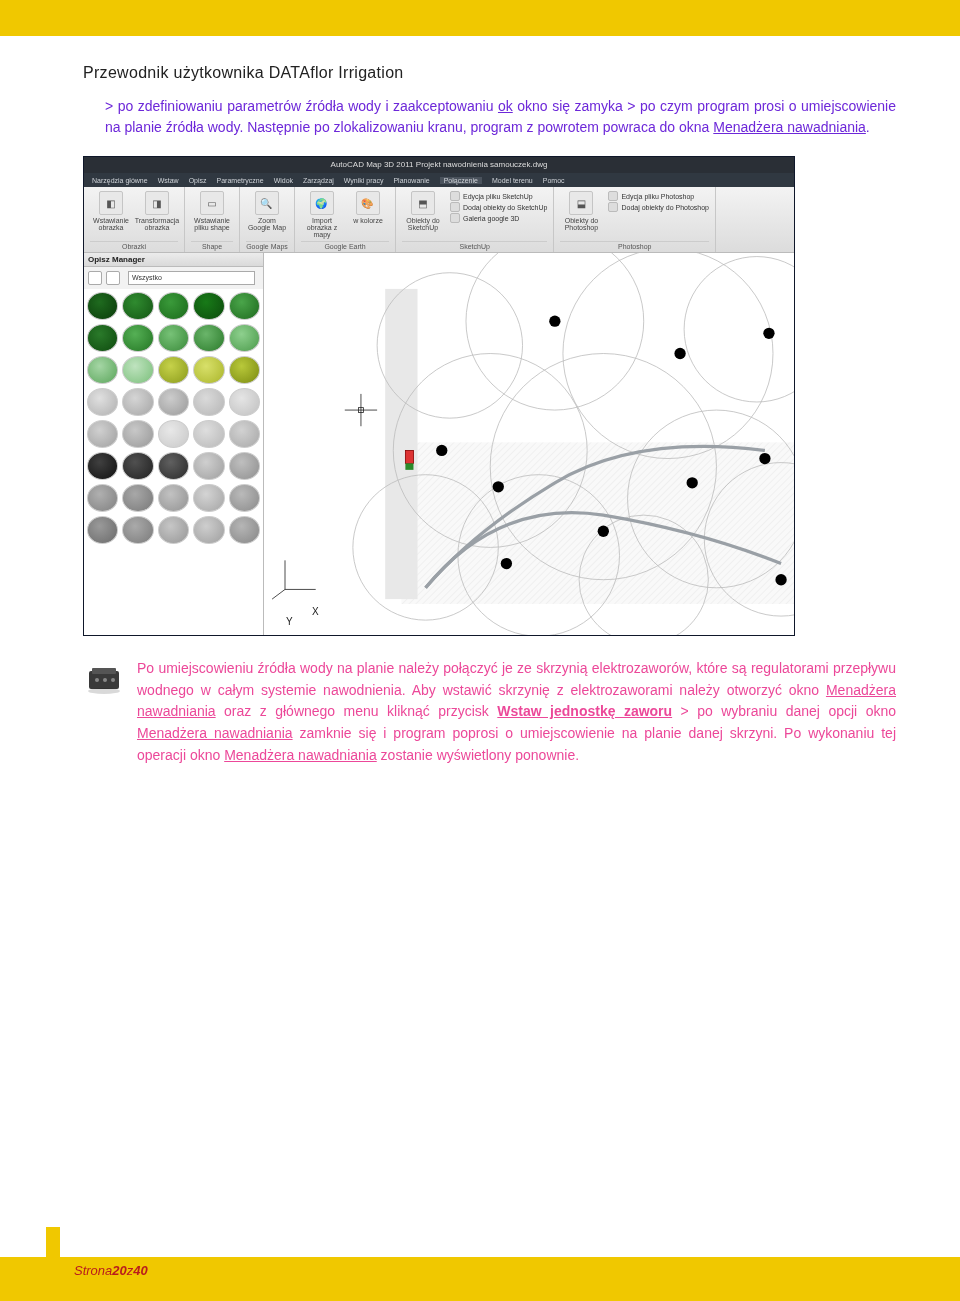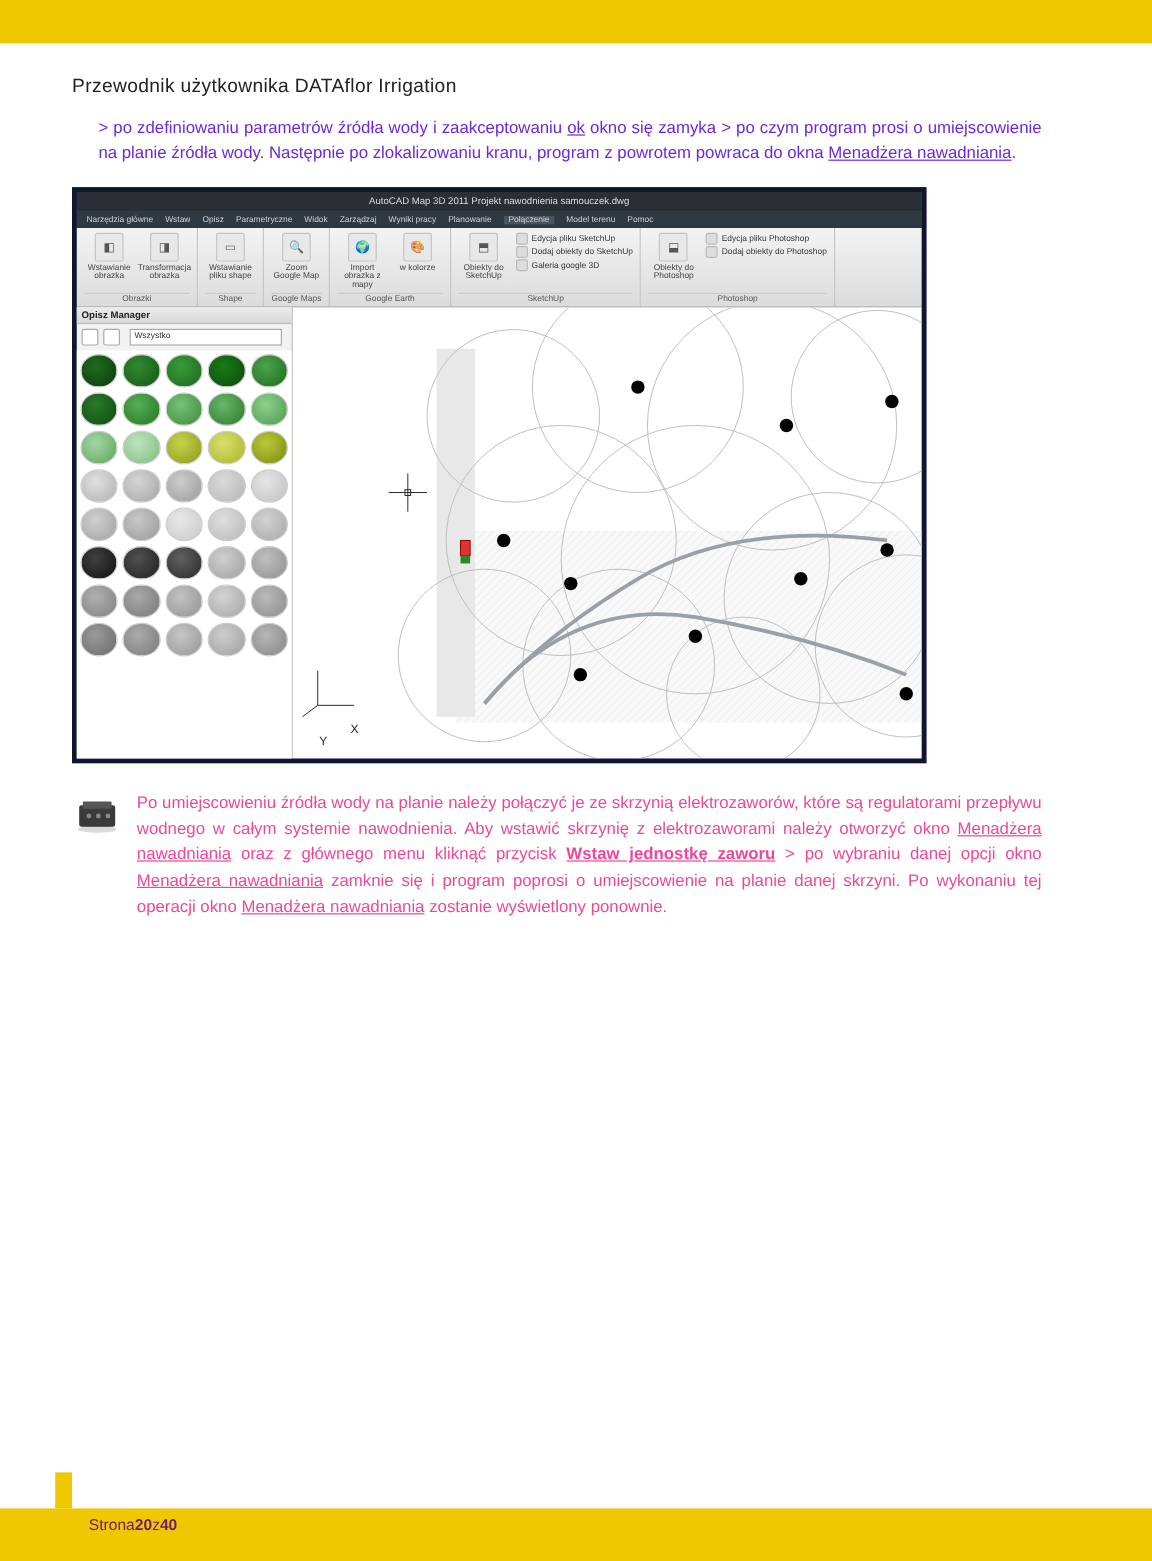--- a/index.html
+++ b/index.html
@@ -16,7 +16,8 @@
     background: #f0c800;
   }
   .page-content {
-    padding: 28px 92px 0 60px;
+    padding: 28px 64px 0 60px;
+    margin-left: 23px;
   }
   .doc-title {
     font-size: 16px;

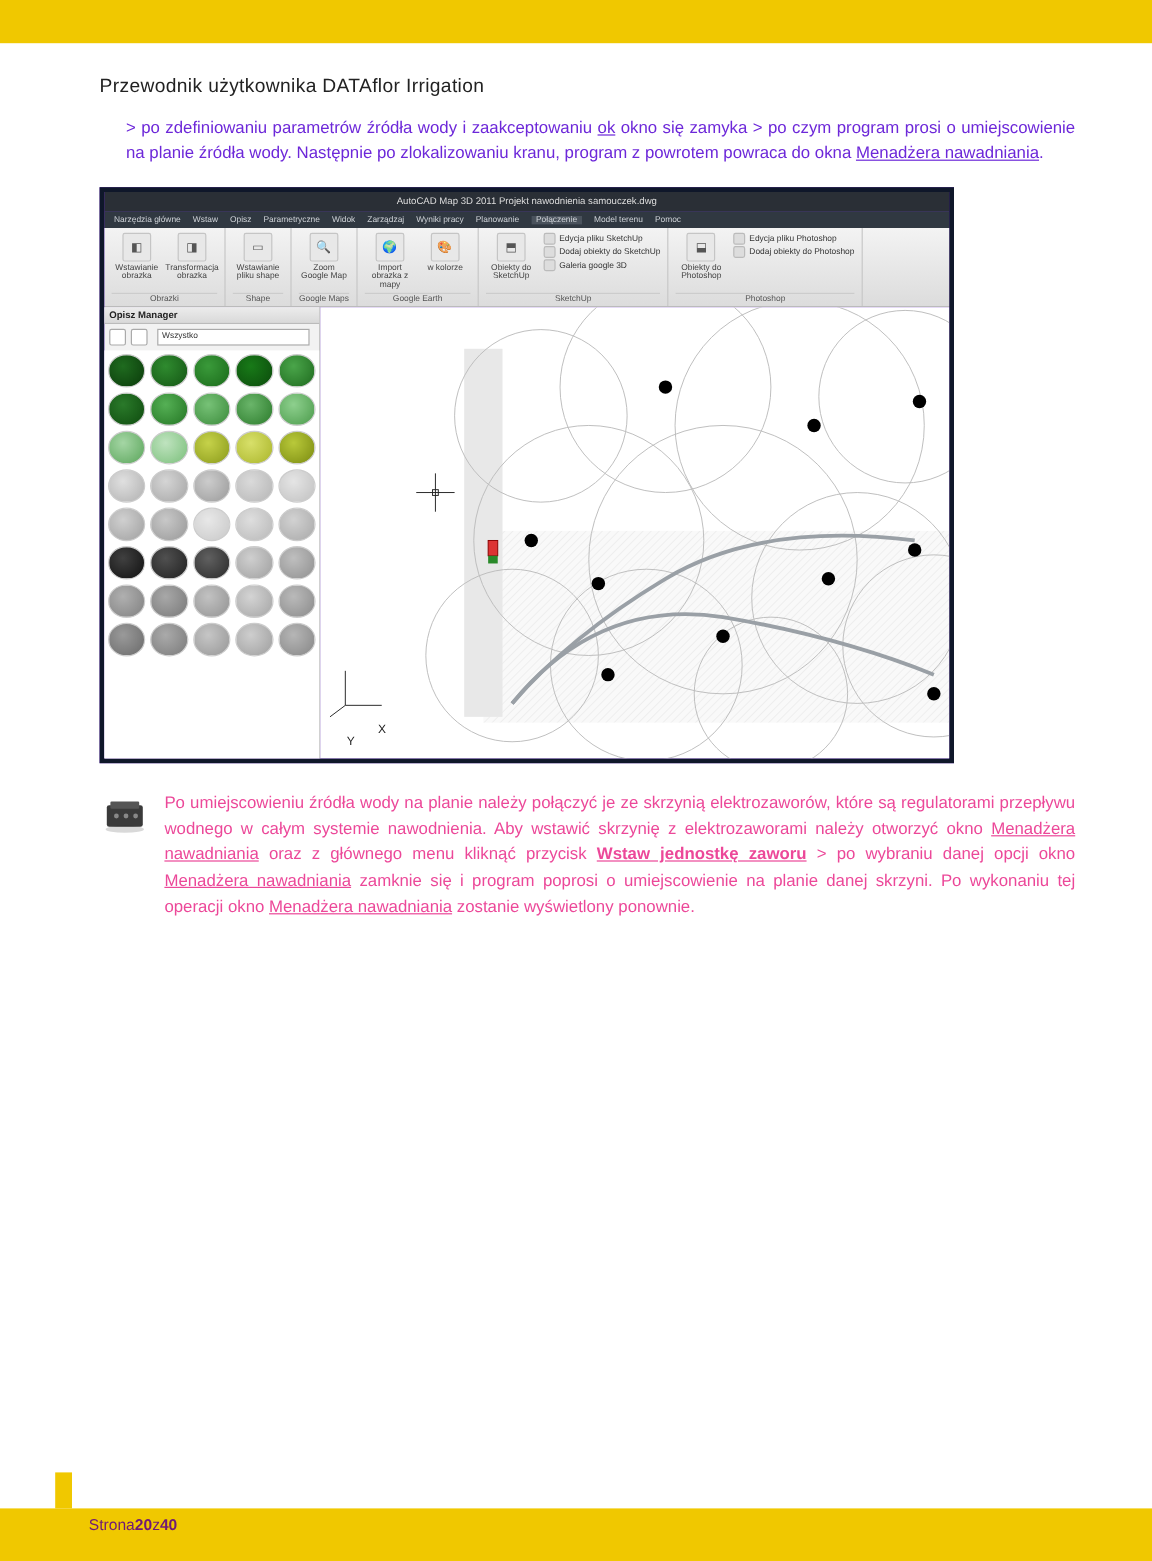--- a/index.html
+++ b/index.html
@@ -39,7 +39,7 @@
     width: 712px;
     height: 480px;
     position: relative;
-    border: 4px solid #0f172a;
+    border: 1px solid #0f172a;
     background: #6d28d9;
     font-size: 7px;
     color: #333;

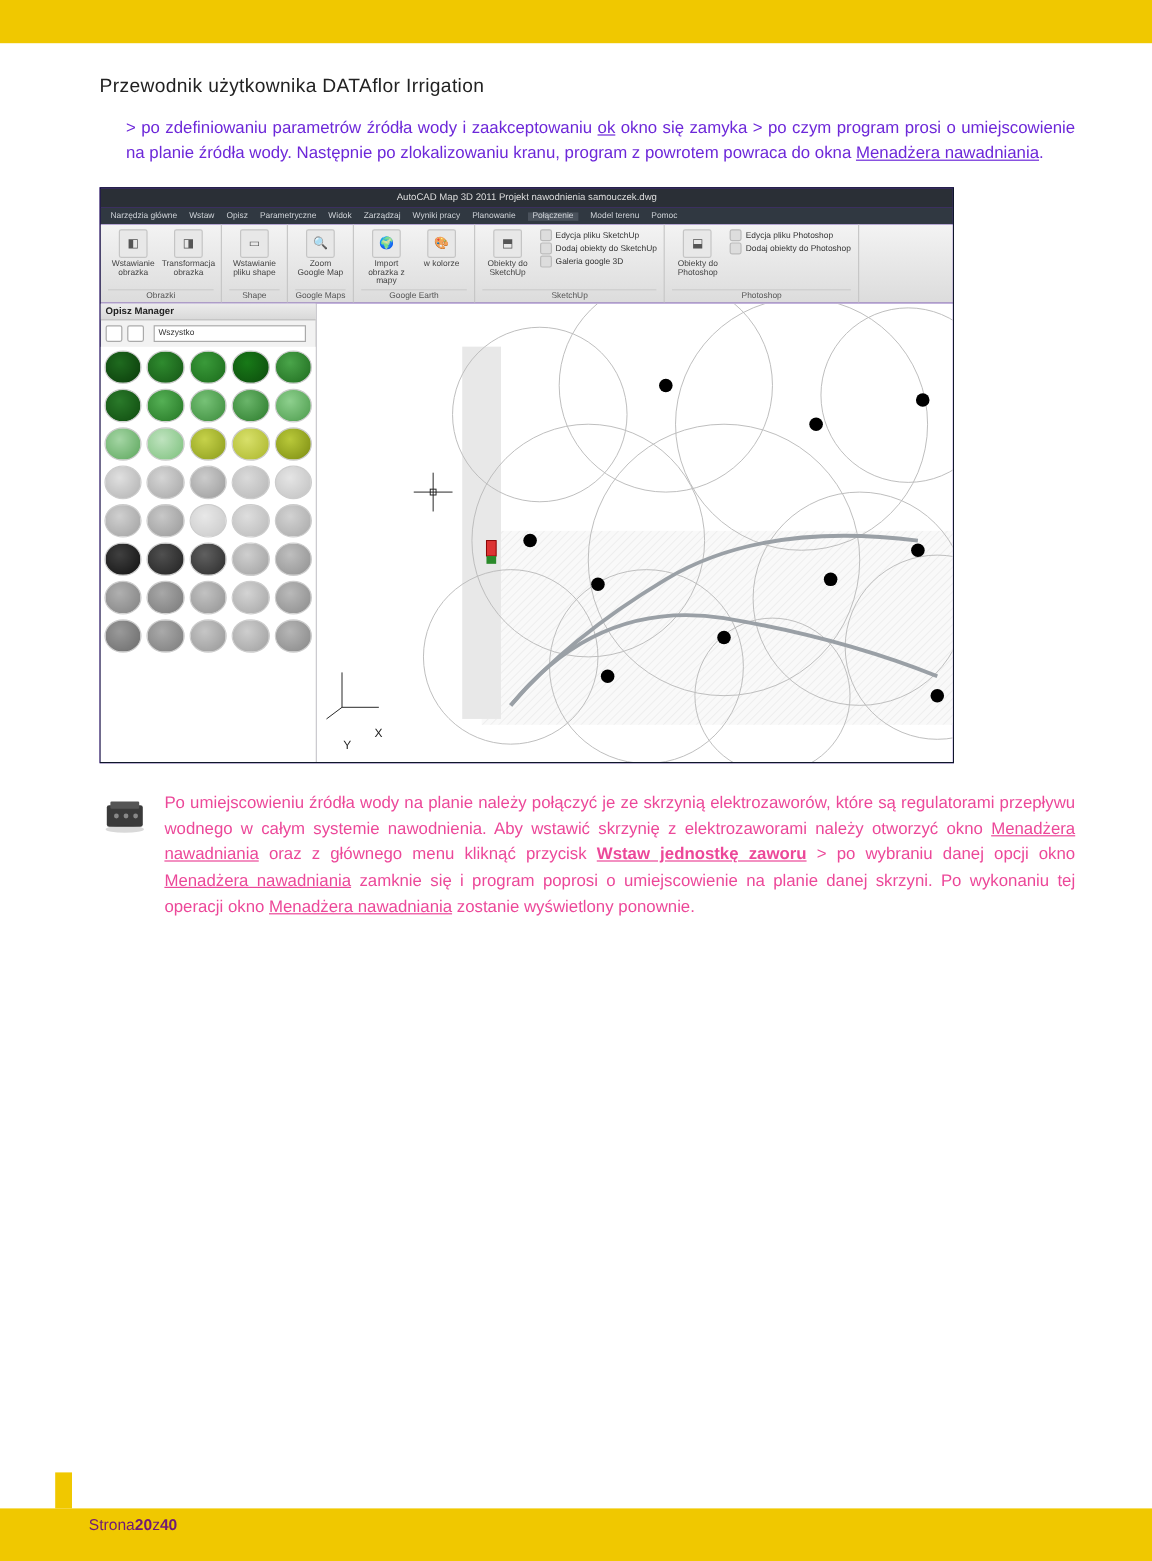--- a/index.html
+++ b/index.html
@@ -190,7 +190,8 @@
     align-items: flex-start;
     padding: 6px 0 0 74px;
     font-size: 13px;
-    color: #701a75;
+    color: #b91c1c;
+    font-style: italic;
   }
   .footer .pg { font-weight: bold; }
   .footer-accent {

